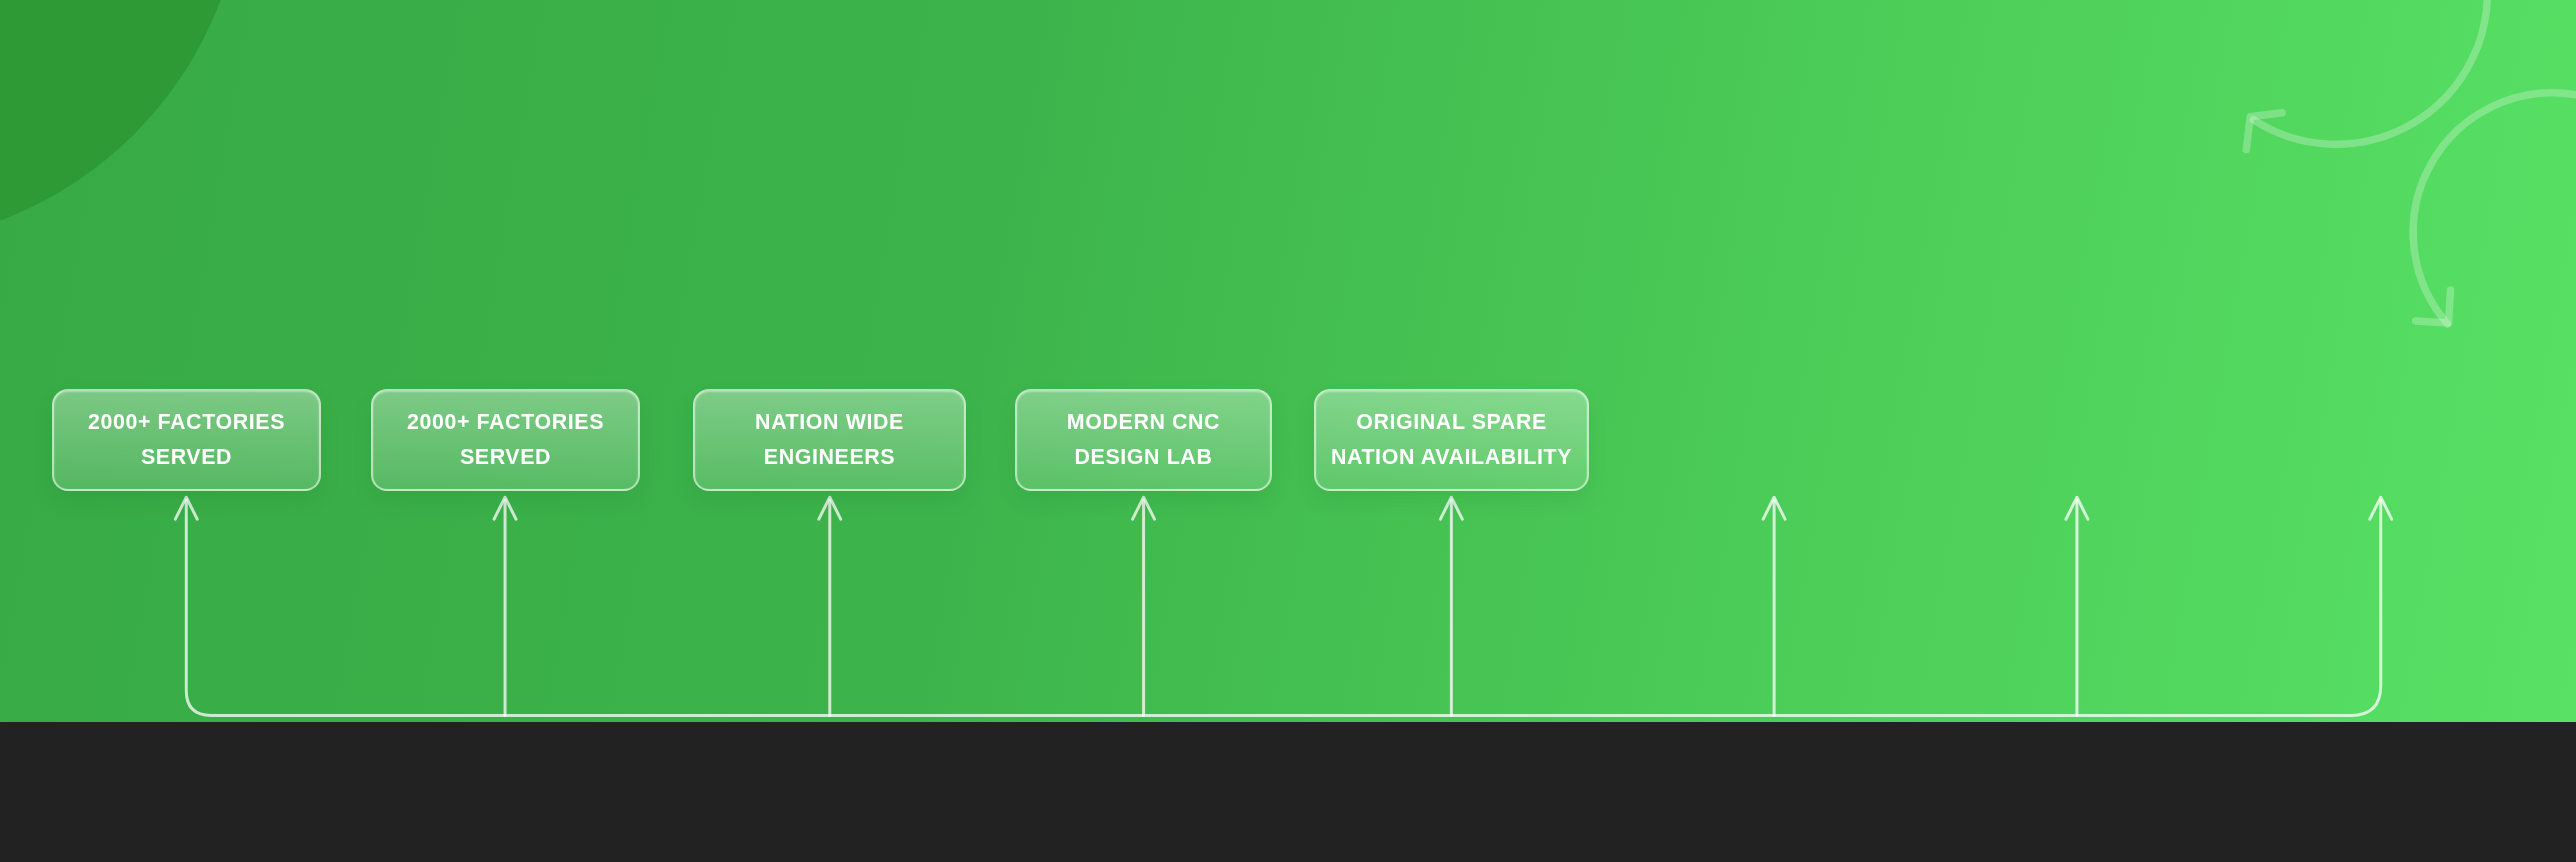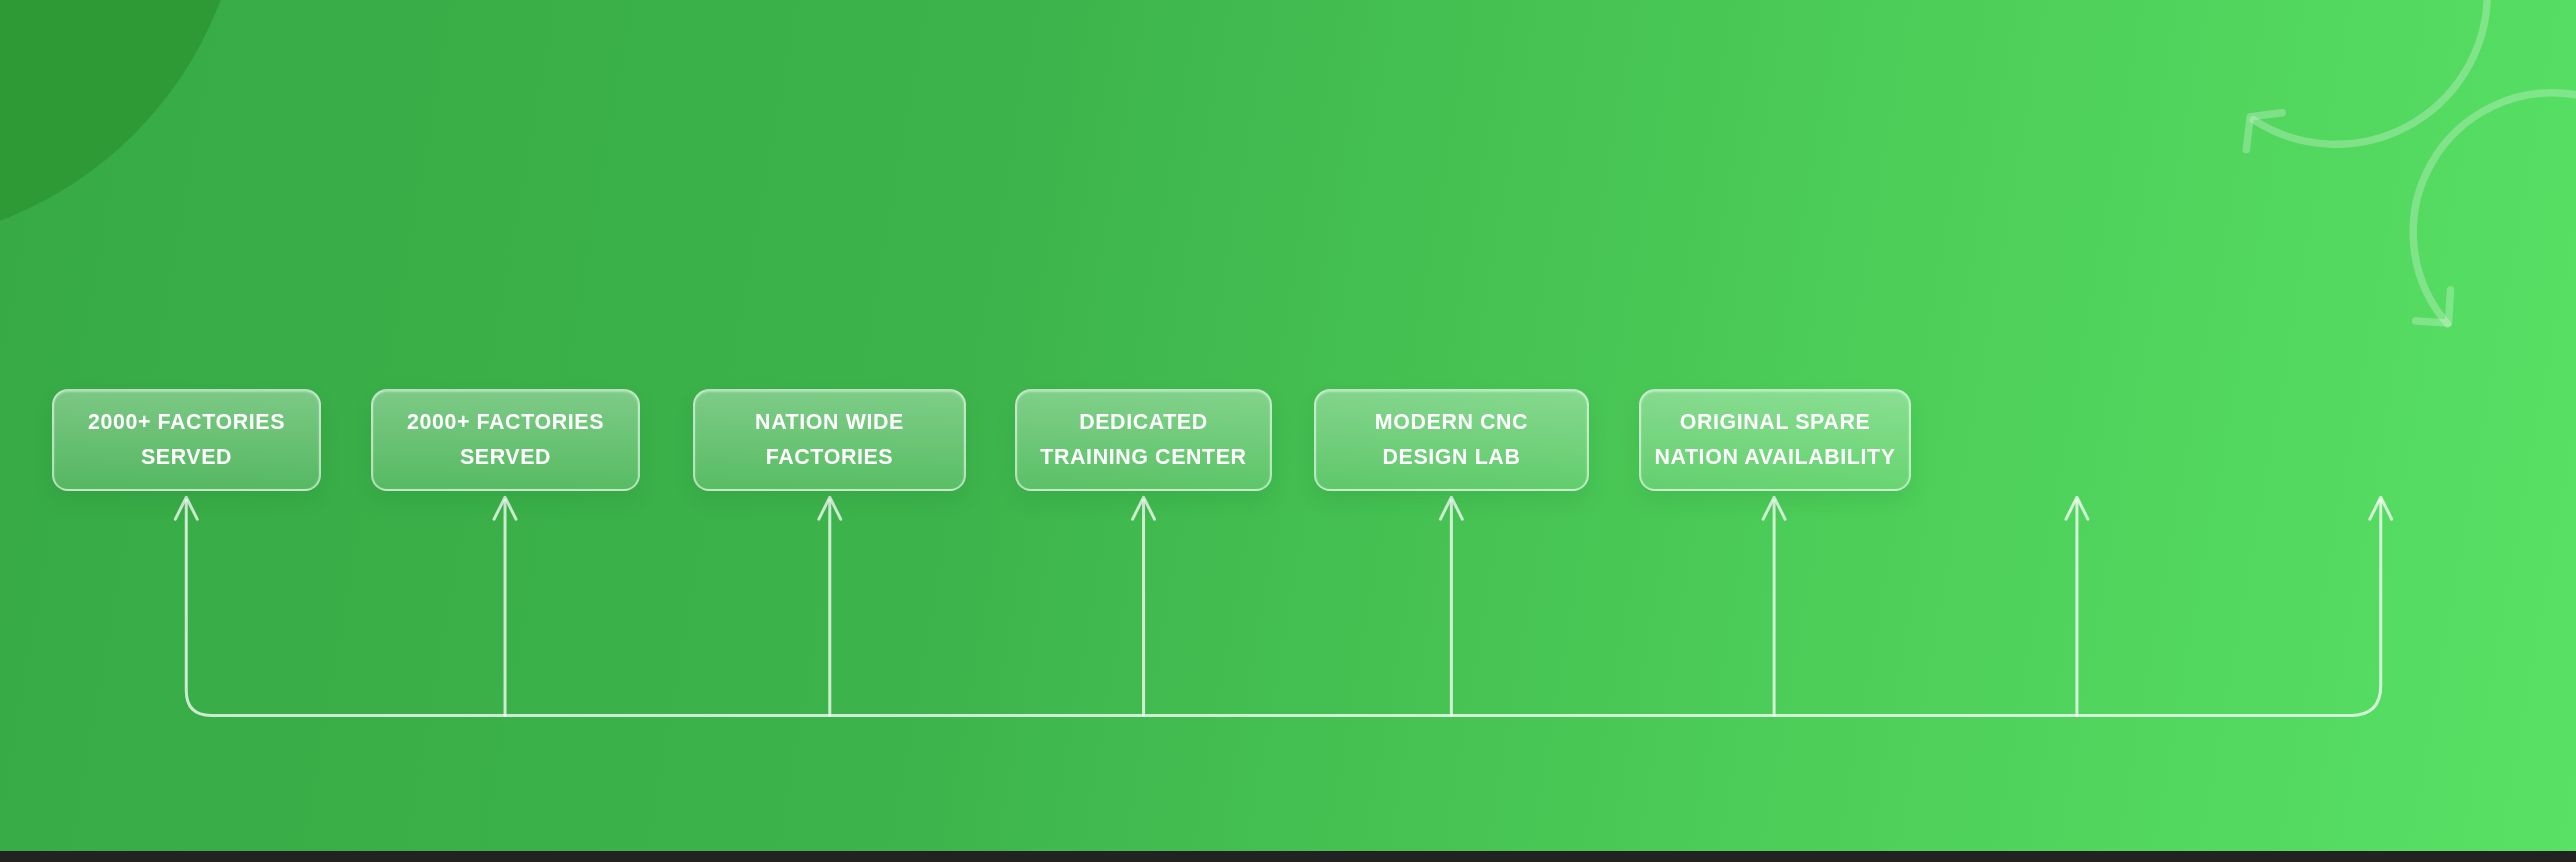--- a/index.html
+++ b/index.html
@@ -5,7 +5,7 @@
   html,body{margin:0;padding:0;background:#222;}
   .stage{
     position:relative;
-    width:2576px;height:851px;
+    width:2576px;height:722px;
     overflow:hidden;
     font-family:"Liberation Sans","DejaVu Sans",sans-serif;
     background:linear-gradient(100deg,

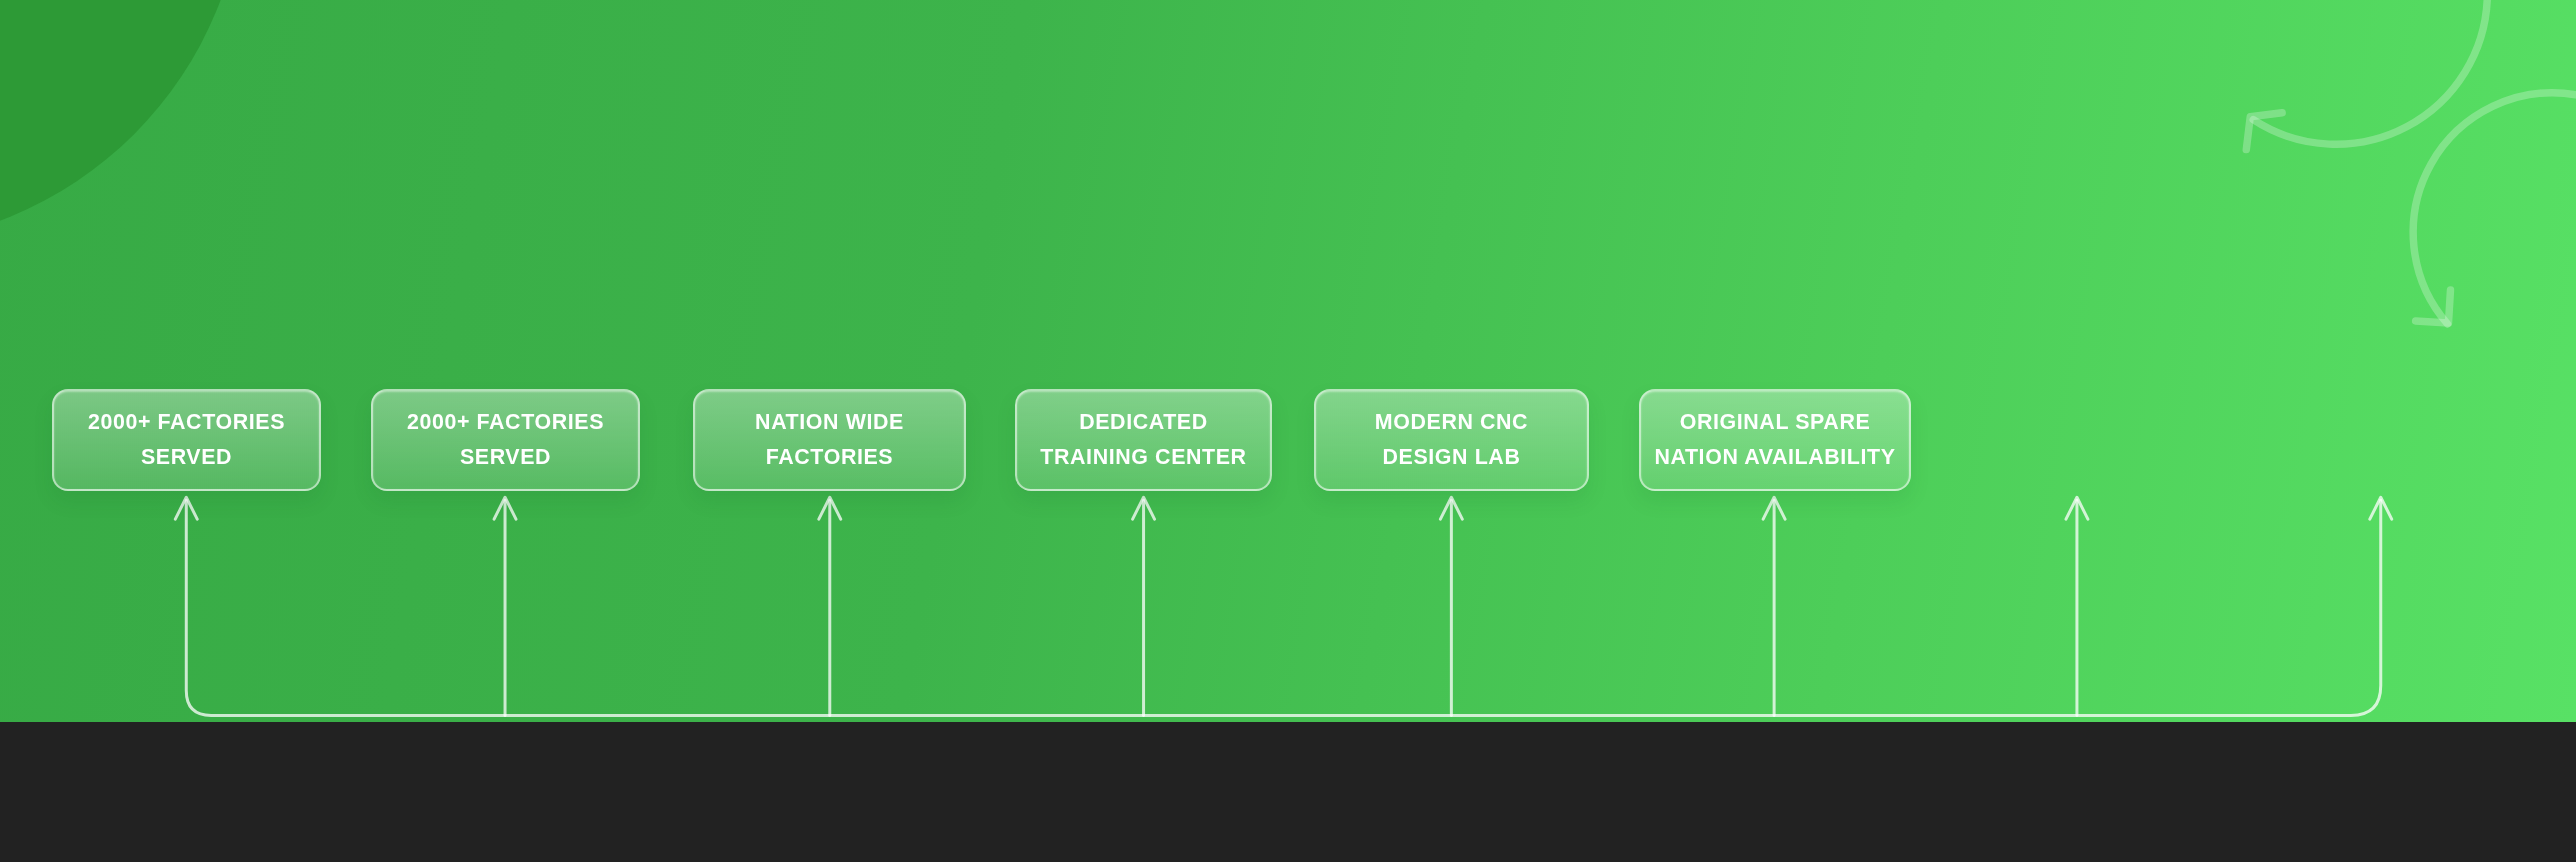--- a/index.html
+++ b/index.html
@@ -102,10 +102,6 @@
       <span>FACTORIES</span>
     </div>
     <div class="card">
-      <span>DEDICATED</span>
-      <span>TRAINING CENTER</span>
-    </div>
-    <div class="card">
       <span>MODERN CNC</span>
       <span>DESIGN LAB</span>
     </div>

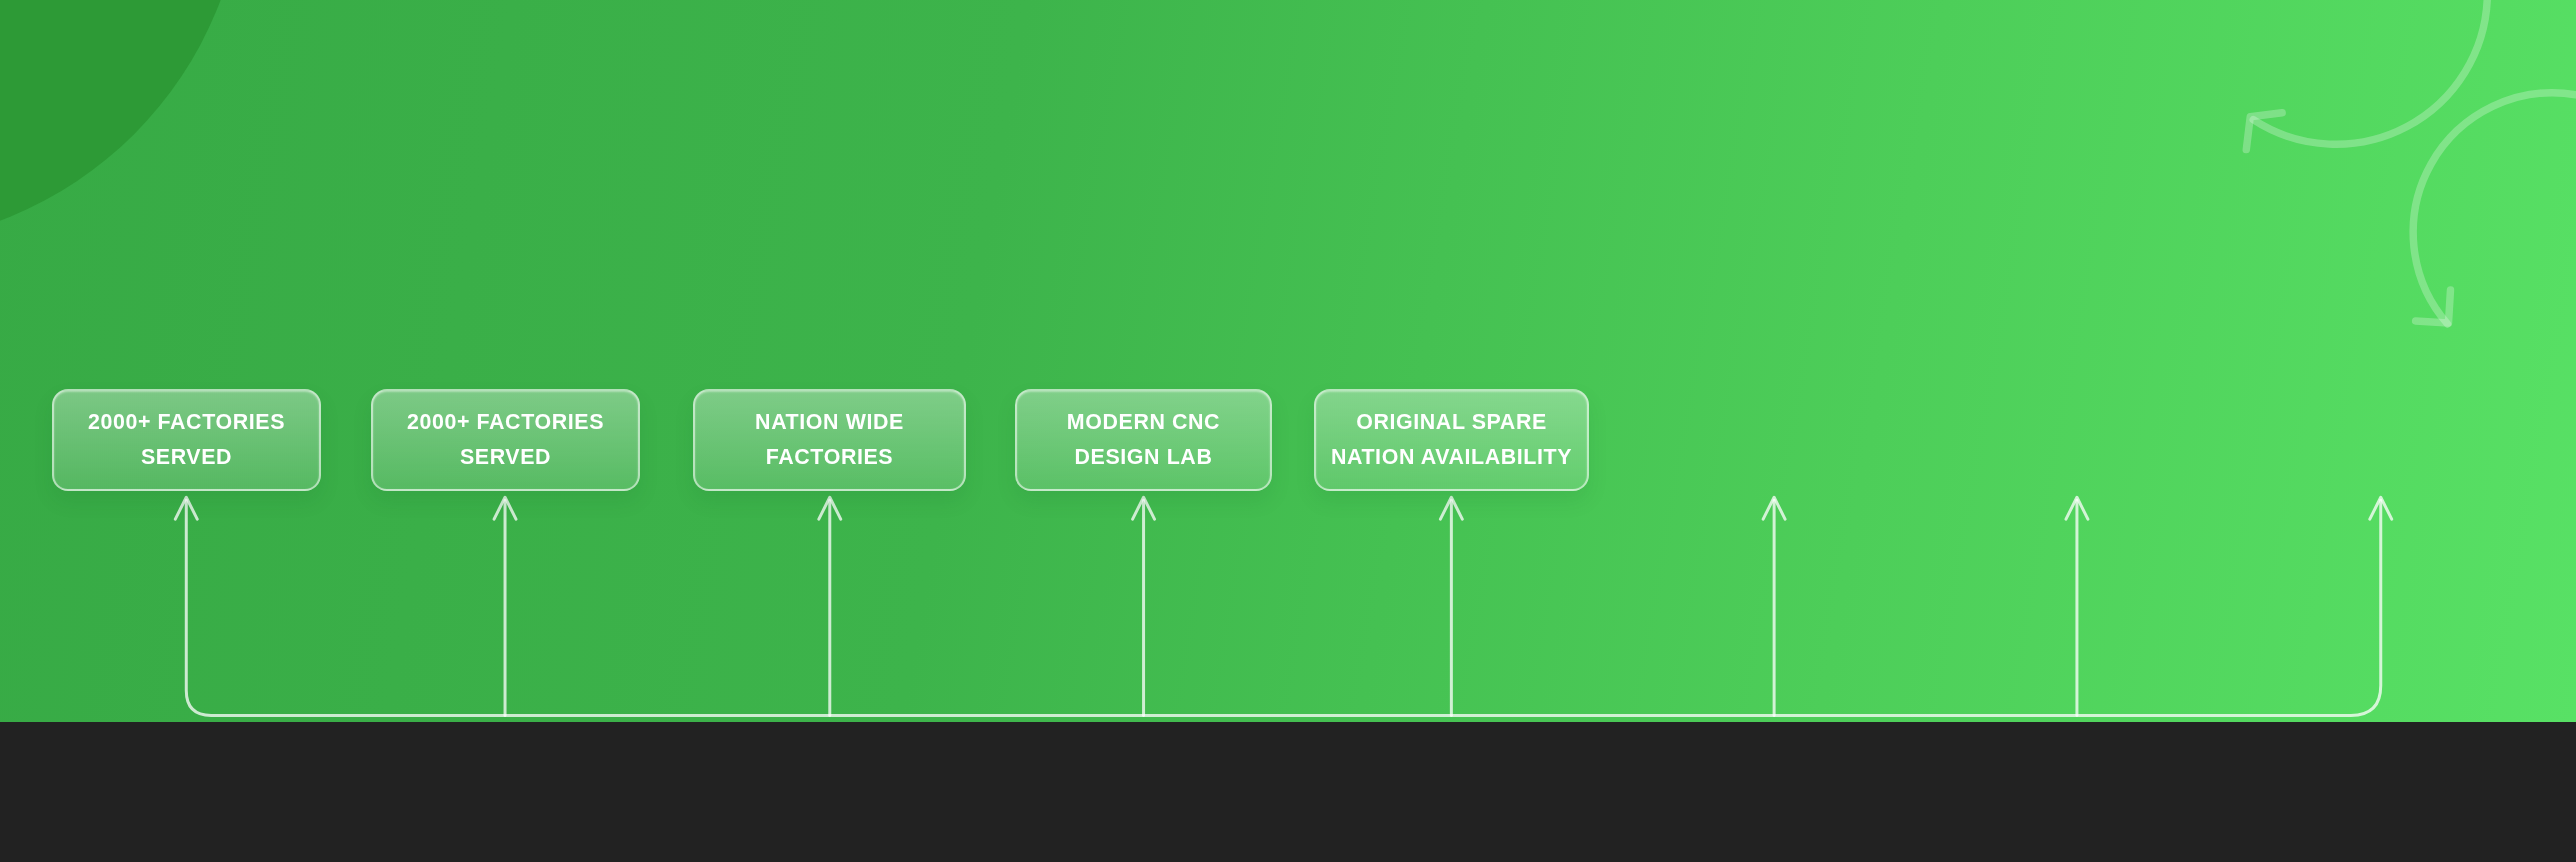--- a/index.html
+++ b/index.html
@@ -99,7 +99,7 @@
     </div>
     <div class="card">
       <span>NATION WIDE</span>
-      <span>FACTORIES</span>
+      <span>ENGINEERS</span>
     </div>
     <div class="card">
       <span>MODERN CNC</span>

